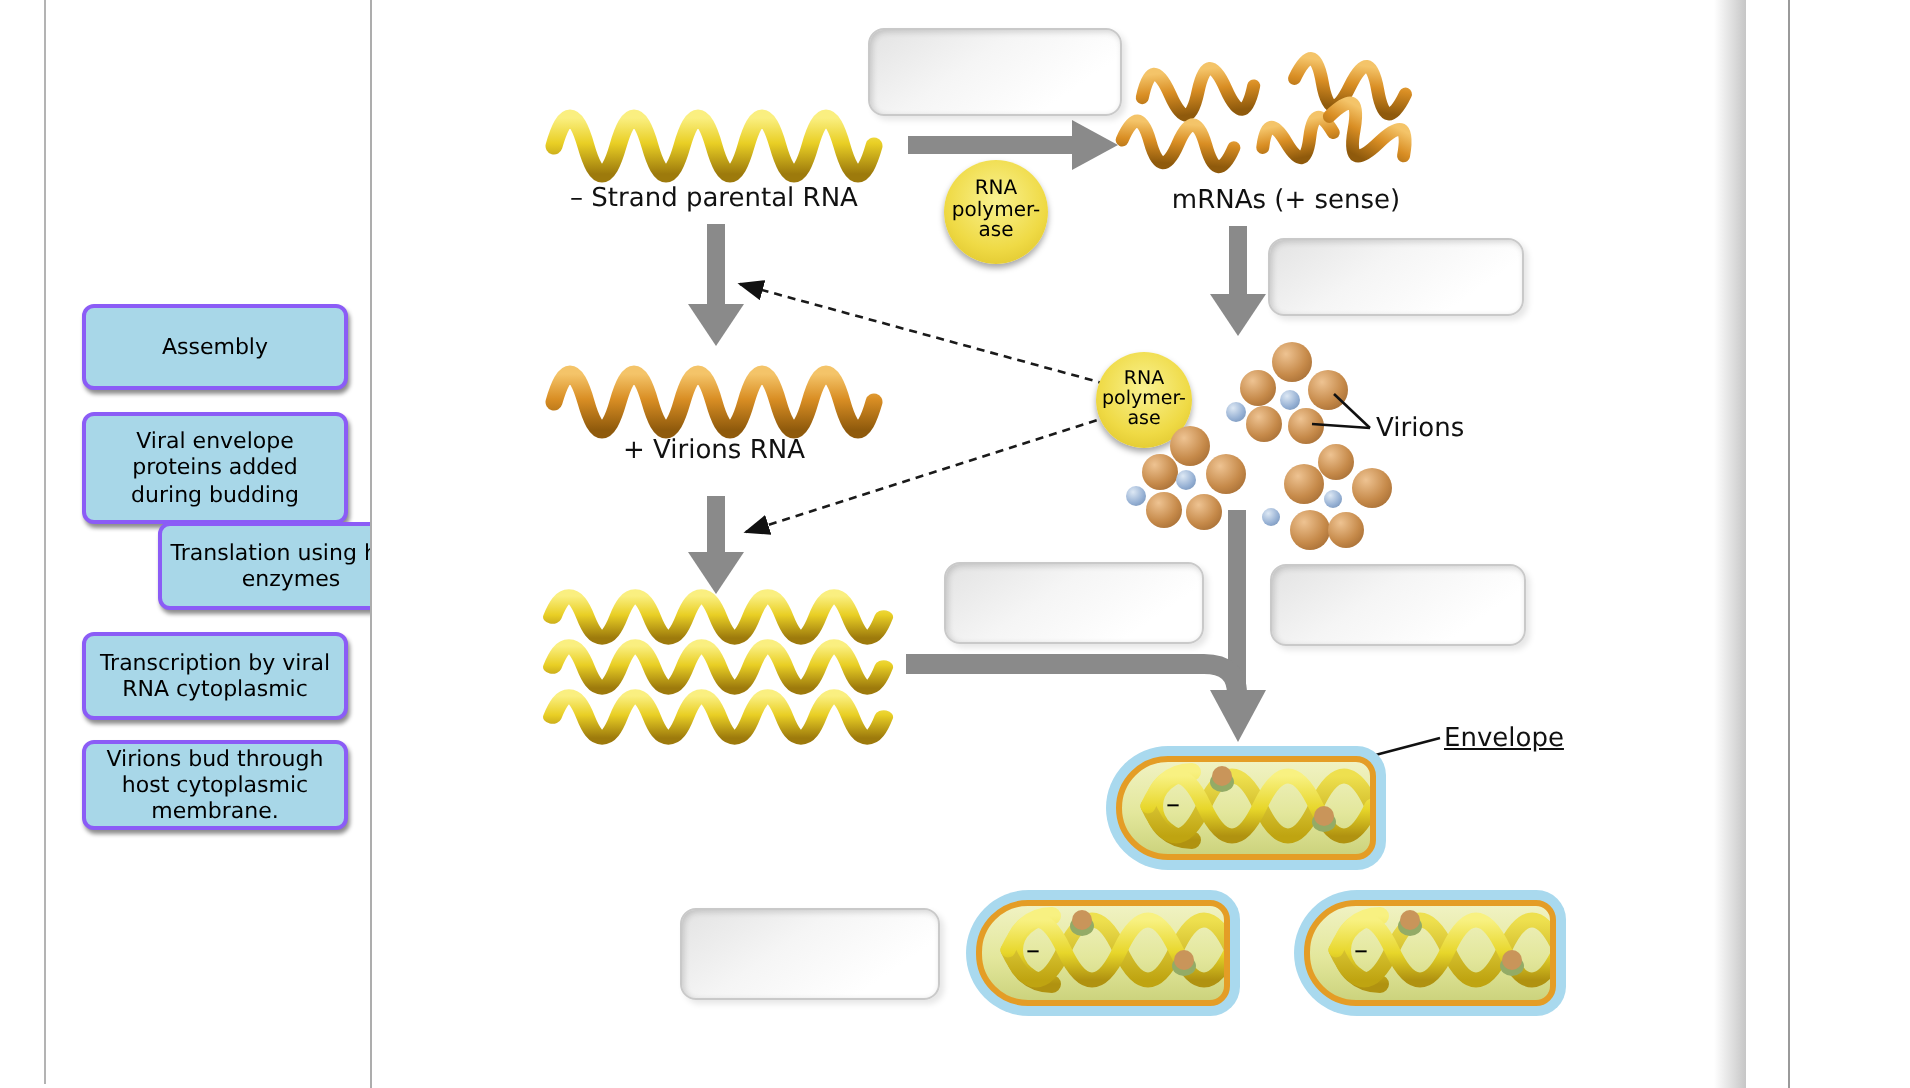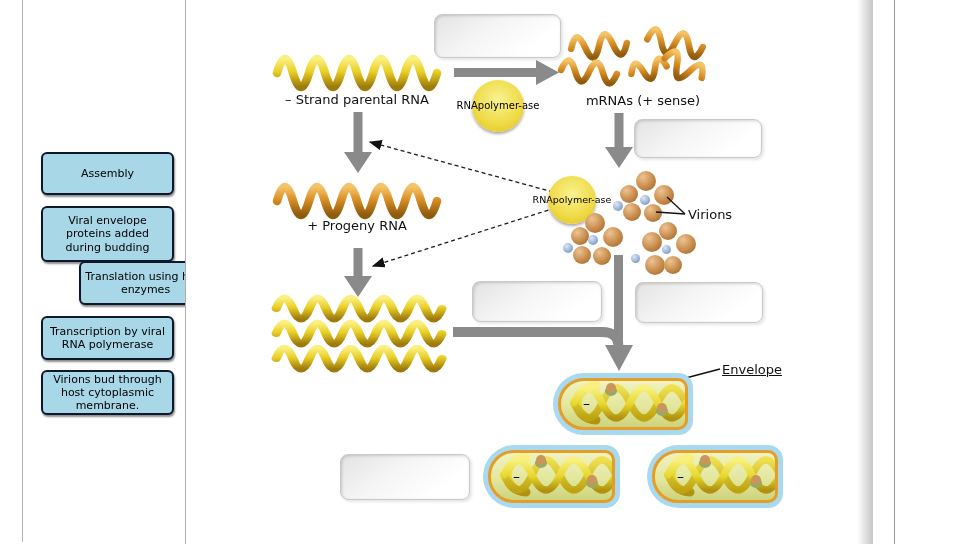--- a/index.html
+++ b/index.html
@@ -27,7 +27,7 @@
   .enzyme { position:absolute; border-radius:50%;
     background:radial-gradient(circle at 50% 38%, #f9f291 0%, #efda45 60%, #d9bd22 100%);
     box-shadow:0 2px 3px rgba(0,0,0,.35);
-    display:flex; flex-direction:row; align-items:center; justify-content:center;
+    display:flex; flex-direction:column; align-items:center; justify-content:center;
     text-align:center; color:#000; }
   .enzyme span { display:block; }
 

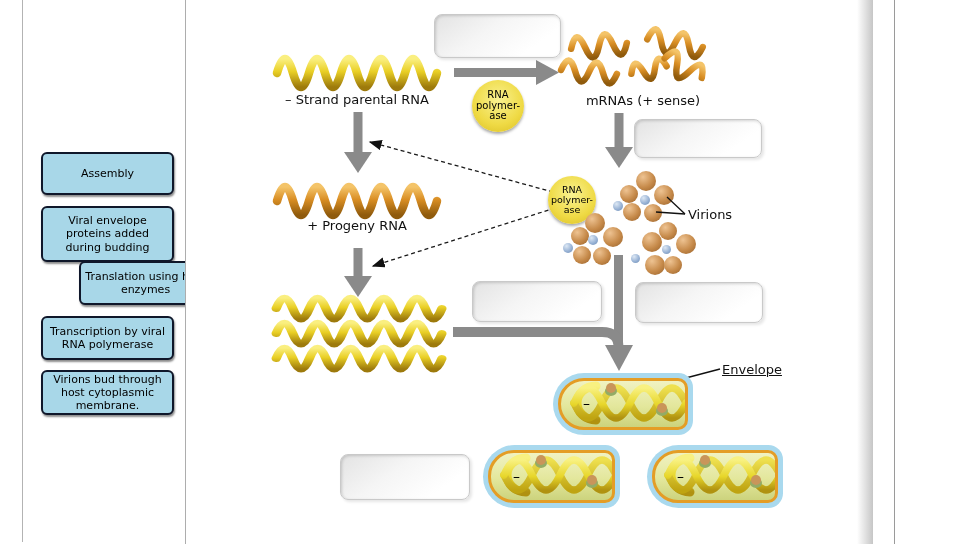--- a/index.html
+++ b/index.html
@@ -14,7 +14,7 @@
     background:linear-gradient(to right, rgba(255,255,255,0), #c6c6c6); }
 
   .answer-box { position:absolute; left:41px; width:133px; background:#a8d7e8;
-    border:2px solid #0f172a; border-radius:6px; box-shadow:1px 2px 2px rgba(0,0,0,.45);
+    border:2px solid #8b5cf6; border-radius:6px; box-shadow:1px 2px 2px rgba(0,0,0,.45);
     display:flex; align-items:center; justify-content:center; text-align:center;
     font-size:11px; line-height:1.2; color:#000; padding:2px 4px; cursor:pointer; }
 

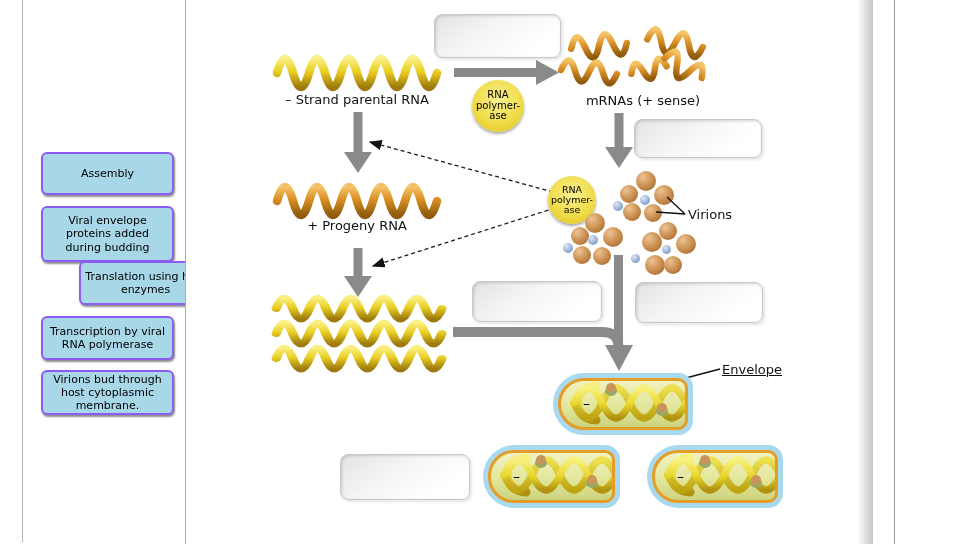--- a/index.html
+++ b/index.html
@@ -152,7 +152,7 @@
   <svg class="abs" style="left:272px;top:183px" width="168" height="36" viewBox="0 0 168 36">
     <path d="M5,18 q8,-28 16,0 q8,28 16,0 q8,-28 16,0 q8,28 16,0 q8,-28 16,0 q8,28 16,0 q8,-28 16,0 q8,28 16,0 q8,-28 16,0 q8,28 16,0" fill="none" stroke="url(#go)" stroke-width="8.5" stroke-linecap="round"></path>
   </svg>
-  <div class="dlabel" style="left:272px;top:218px;width:170px;">+ Progeny RNA</div>
+  <div class="dlabel" style="left:272px;top:218px;width:170px;">+ Virions RNA</div>
 
   <svg class="abs" style="left:343px;top:248px" width="30" height="50">
     <rect x="10.5" y="0" width="9" height="30" fill="#8a8a8a"></rect>

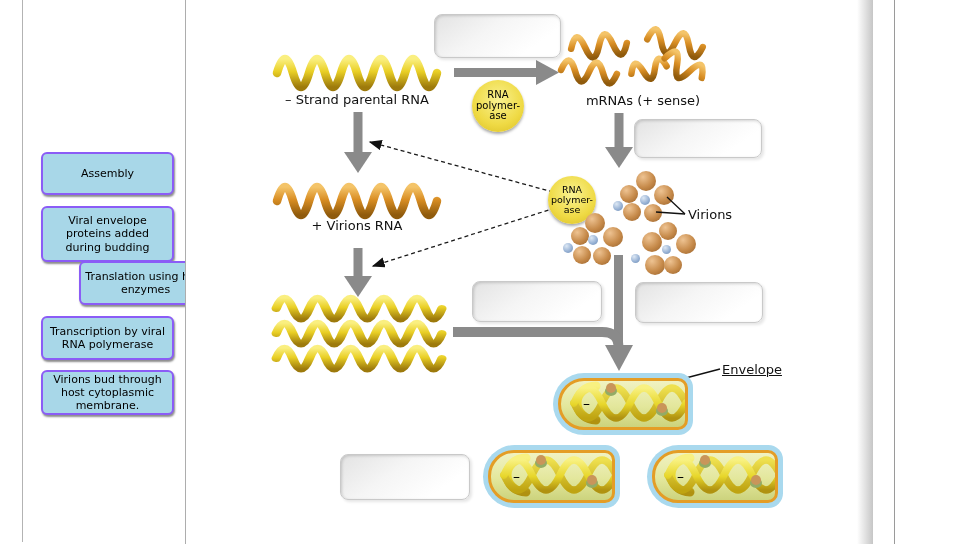--- a/index.html
+++ b/index.html
@@ -82,7 +82,7 @@
   <div class="answer-box" style="top:152px;height:43px;">Assembly</div>
   <div class="answer-box" style="top:206px;height:56px;">Viral envelope proteins added during budding</div>
   <div class="answer-box" style="top:261px;height:44px;margin-left:38px;">Translation using host enzymes</div>
-  <div class="answer-box" style="top:316px;height:44px;">Transcription by viral RNA polymerase</div>
+  <div class="answer-box" style="top:316px;height:44px;">Transcription by viral RNA cytoplasmic</div>
   <div class="answer-box" style="top:370px;height:45px;">Virions bud through host cytoplasmic membrane.</div>
 
   <div class="main-panel">

